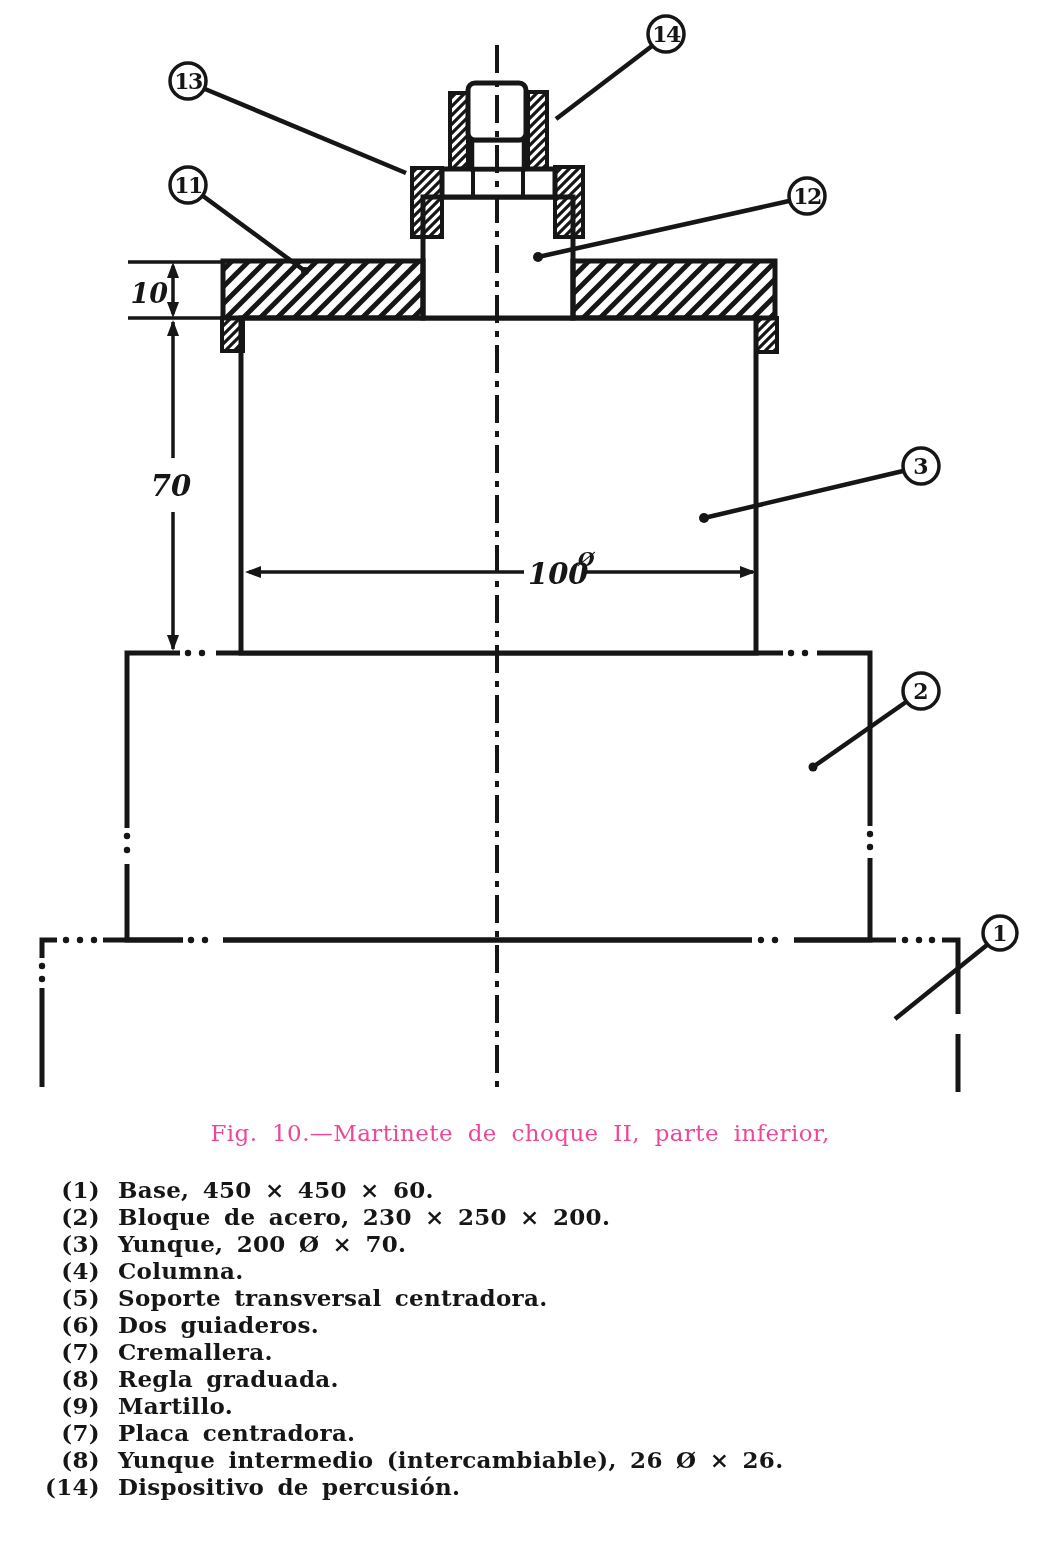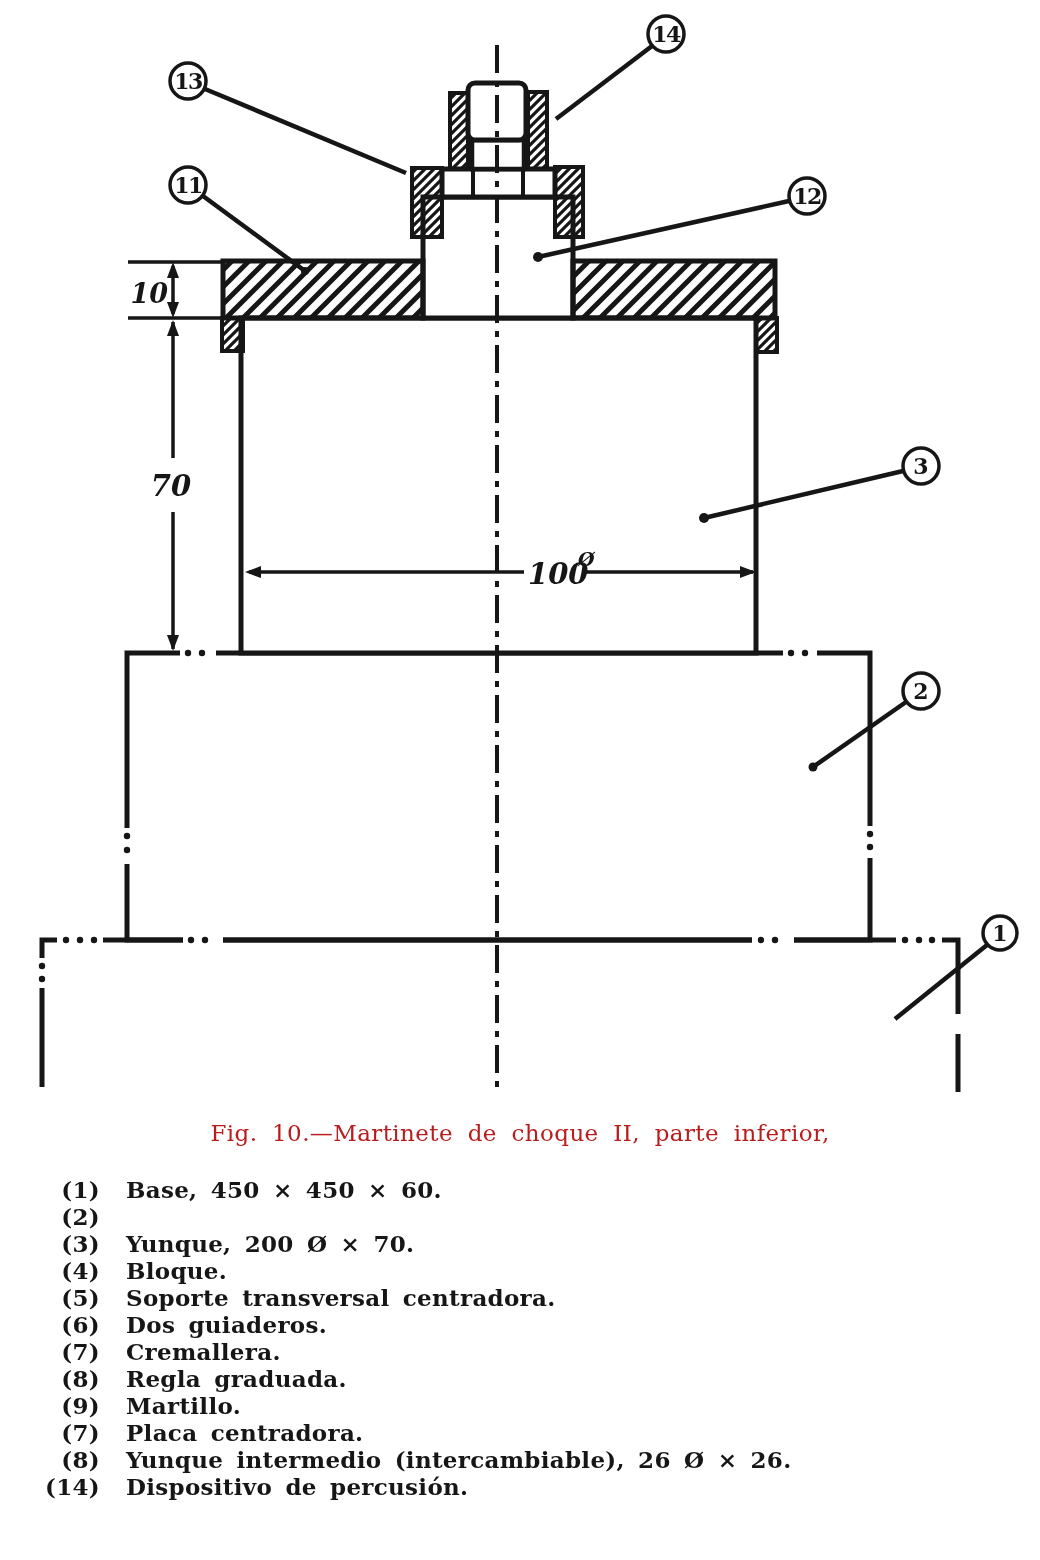--- a/index.html
+++ b/index.html
@@ -19,7 +19,7 @@
     font-size:23px;
     letter-spacing:0.4px;
     word-spacing:7px;
-    color:#b91c1c;
+    color:#ec4899;
   }
   .parts{
     margin-top:30px;

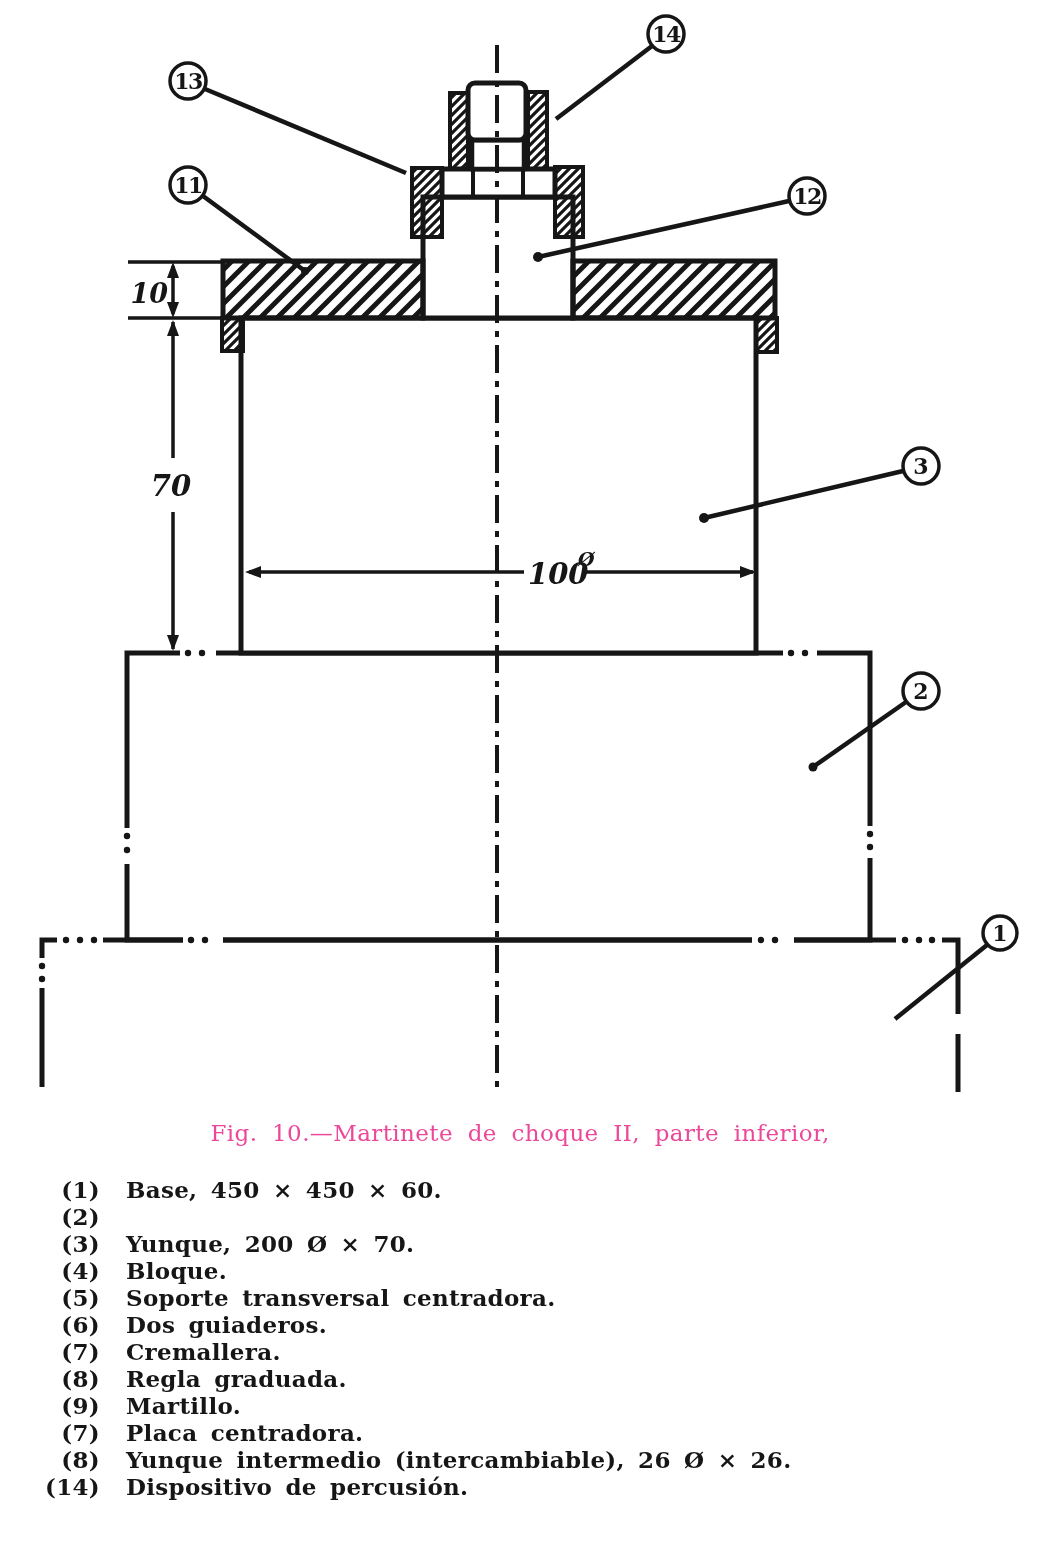--- a/index.html
+++ b/index.html
@@ -39,7 +39,7 @@
   }
   .txt{
     display:inline-block;
-    margin-left:26px;
+    margin-left:18px;
     white-space:nowrap;
   }
   svg text{font-family:"DejaVu Serif", serif; fill:#161616;}

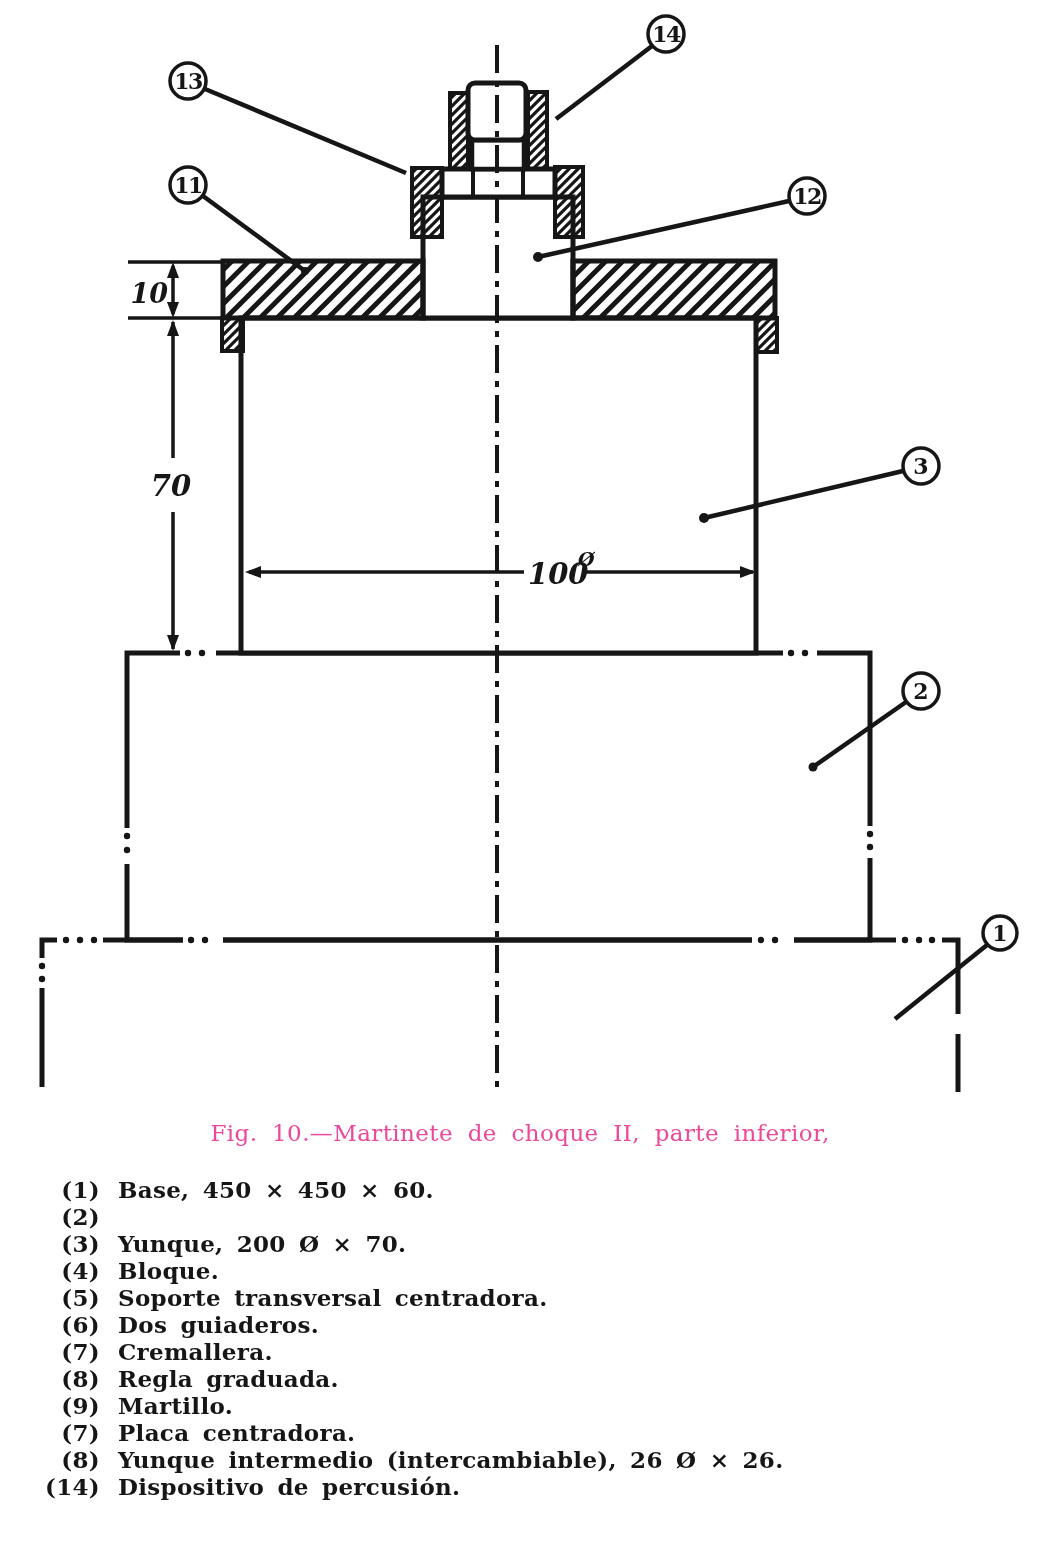--- a/index.html
+++ b/index.html
@@ -219,6 +219,7 @@
       </div>
     <div class="row">
         <span class="num">(2)</span>
+        <span class="txt">Bloque de acero, 230 × 250 × 200.</span>
       </div>
     <div class="row">
         <span class="num">(3)</span>

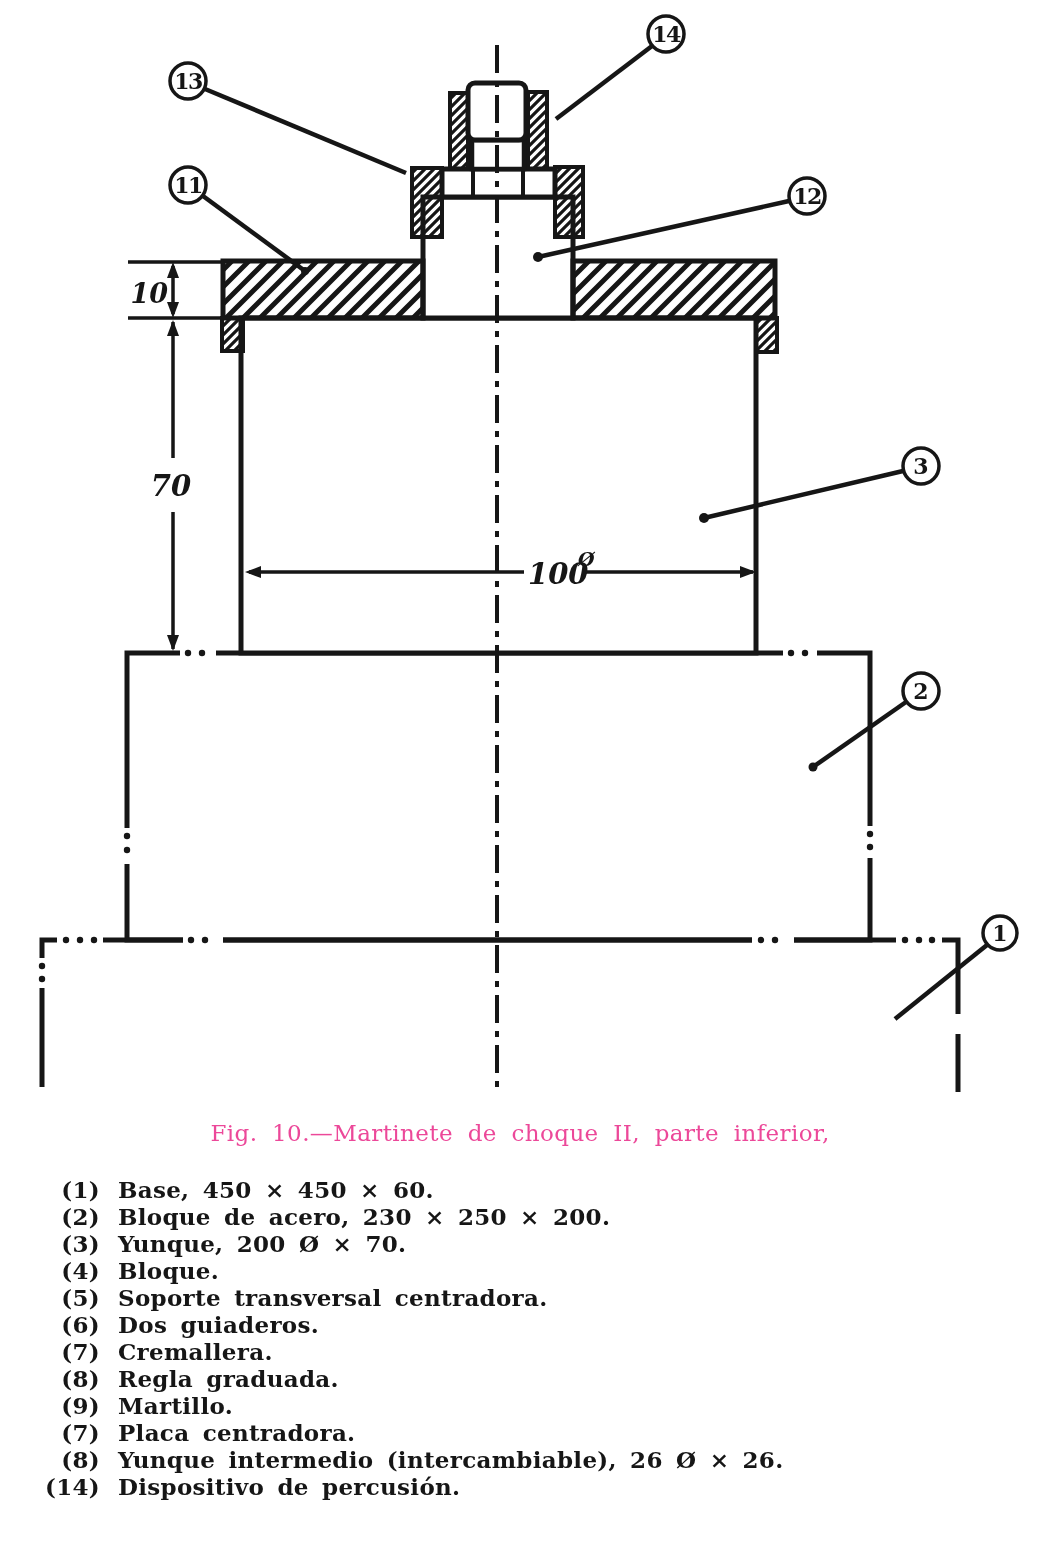--- a/index.html
+++ b/index.html
@@ -227,7 +227,7 @@
       </div>
     <div class="row">
         <span class="num">(4)</span>
-        <span class="txt">Bloque.</span>
+        <span class="txt">Columna.</span>
       </div>
     <div class="row">
         <span class="num">(5)</span>

